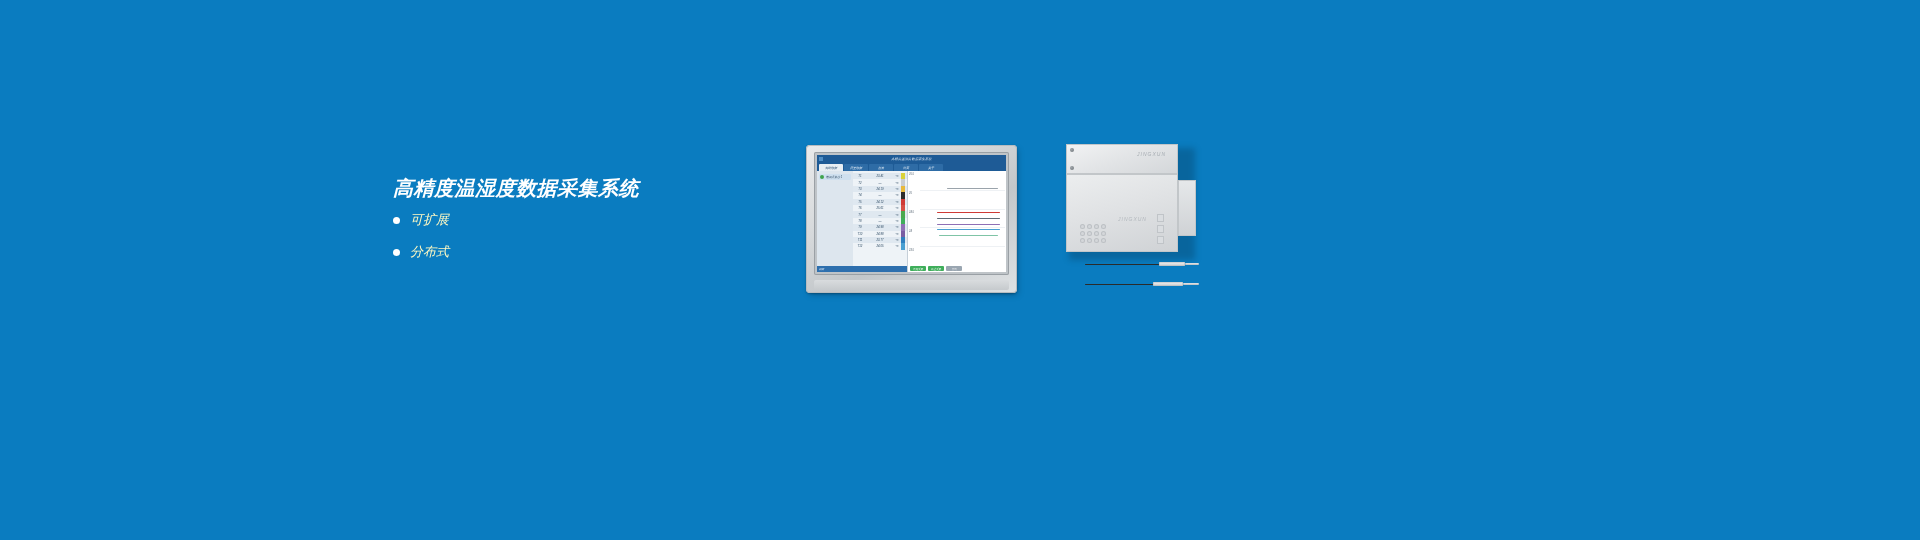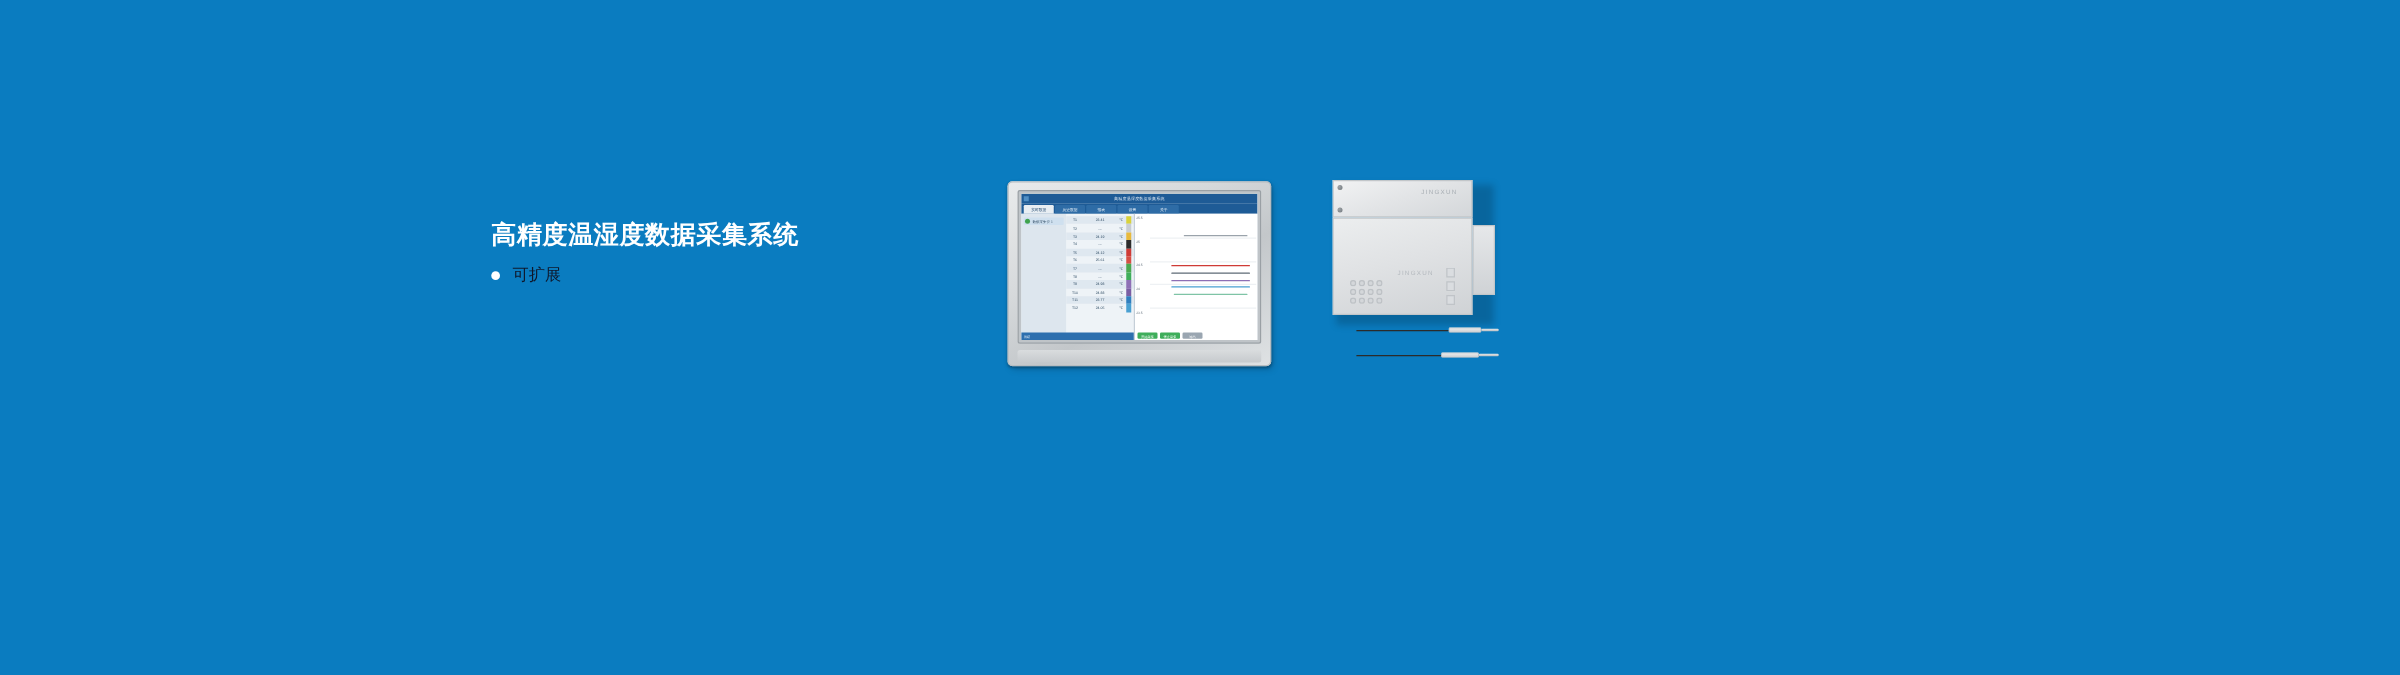--- a/index.html
+++ b/index.html
@@ -10,7 +10,7 @@
     overflow:hidden;
     position:relative;
   }
-  .banner{position:absolute;inset:0;background:#0a7cc0;}
+  .banner{position:absolute;inset:0;background:#0a7cc0;font-style:italic;}
 
   
   .copy{position:absolute;left:393px;top:176px;width:420px;}

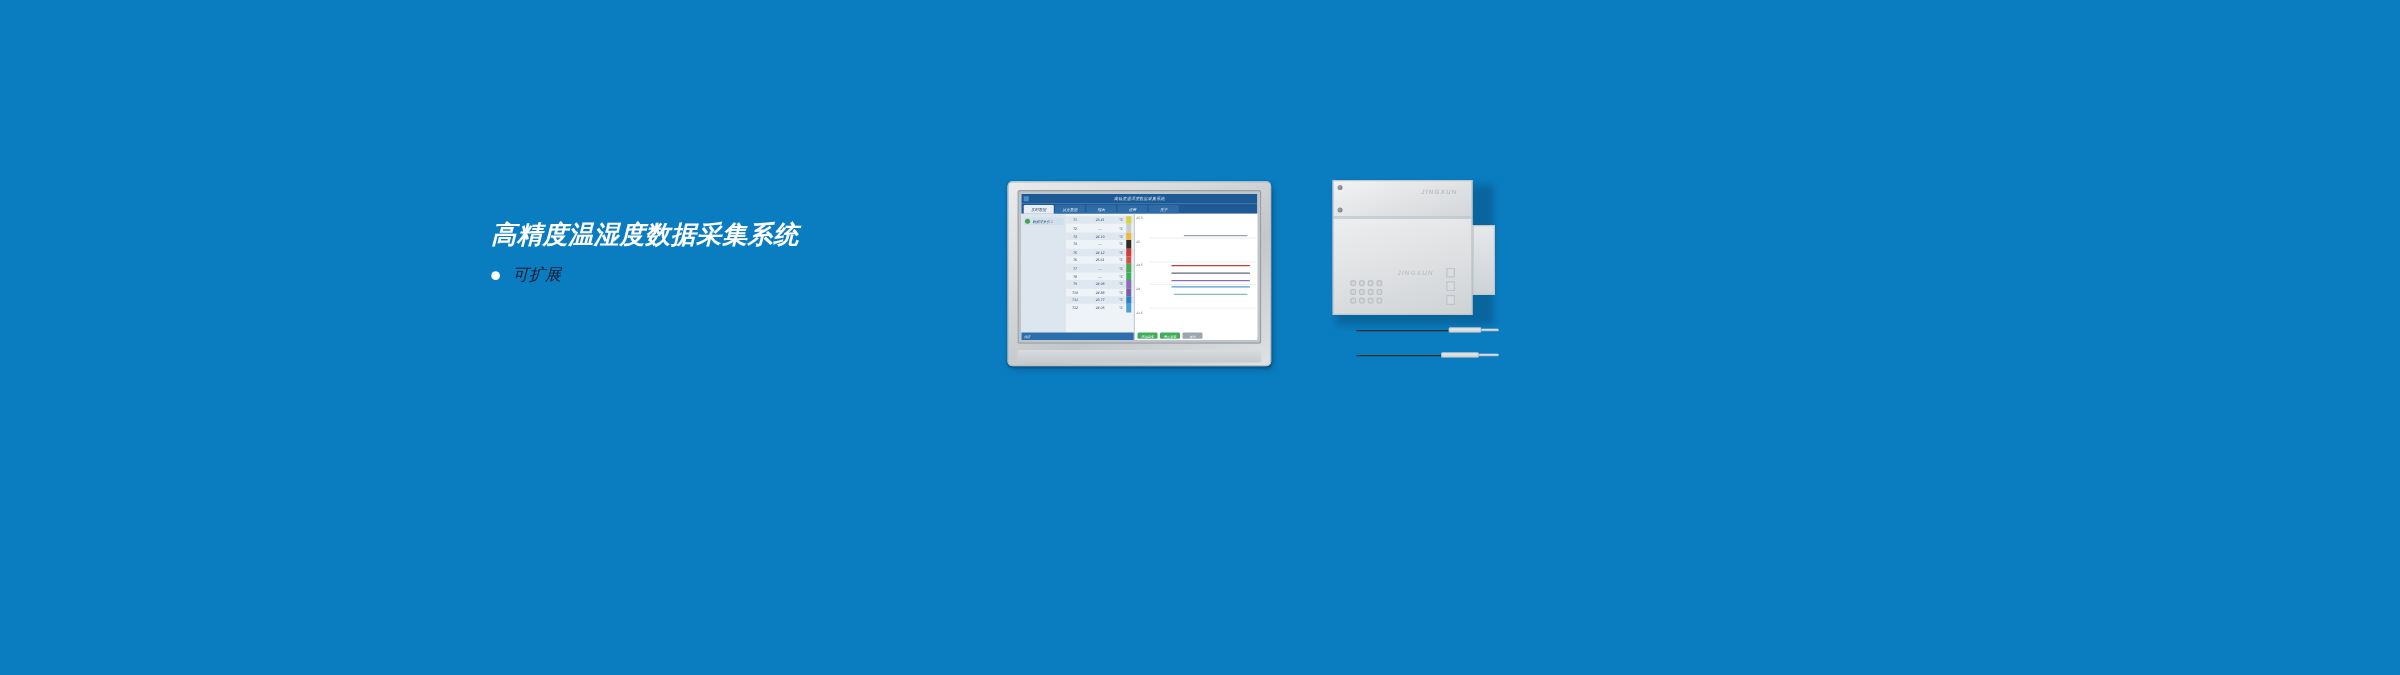--- a/index.html
+++ b/index.html
@@ -32,7 +32,7 @@
     width:7px;height:7px;border-radius:50%;background:#ffffff;
     display:inline-block;flex:0 0 auto;
   }
-  .bullet-label{font-size:13px;color:#0f172a;line-height:16px;white-space:nowrap;}
+  .bullet-label{font-size:13px;color:#fef9c3;line-height:16px;white-space:nowrap;}
 
   
   .monitor{position:absolute;left:806px;top:145px;width:215px;height:150px;}

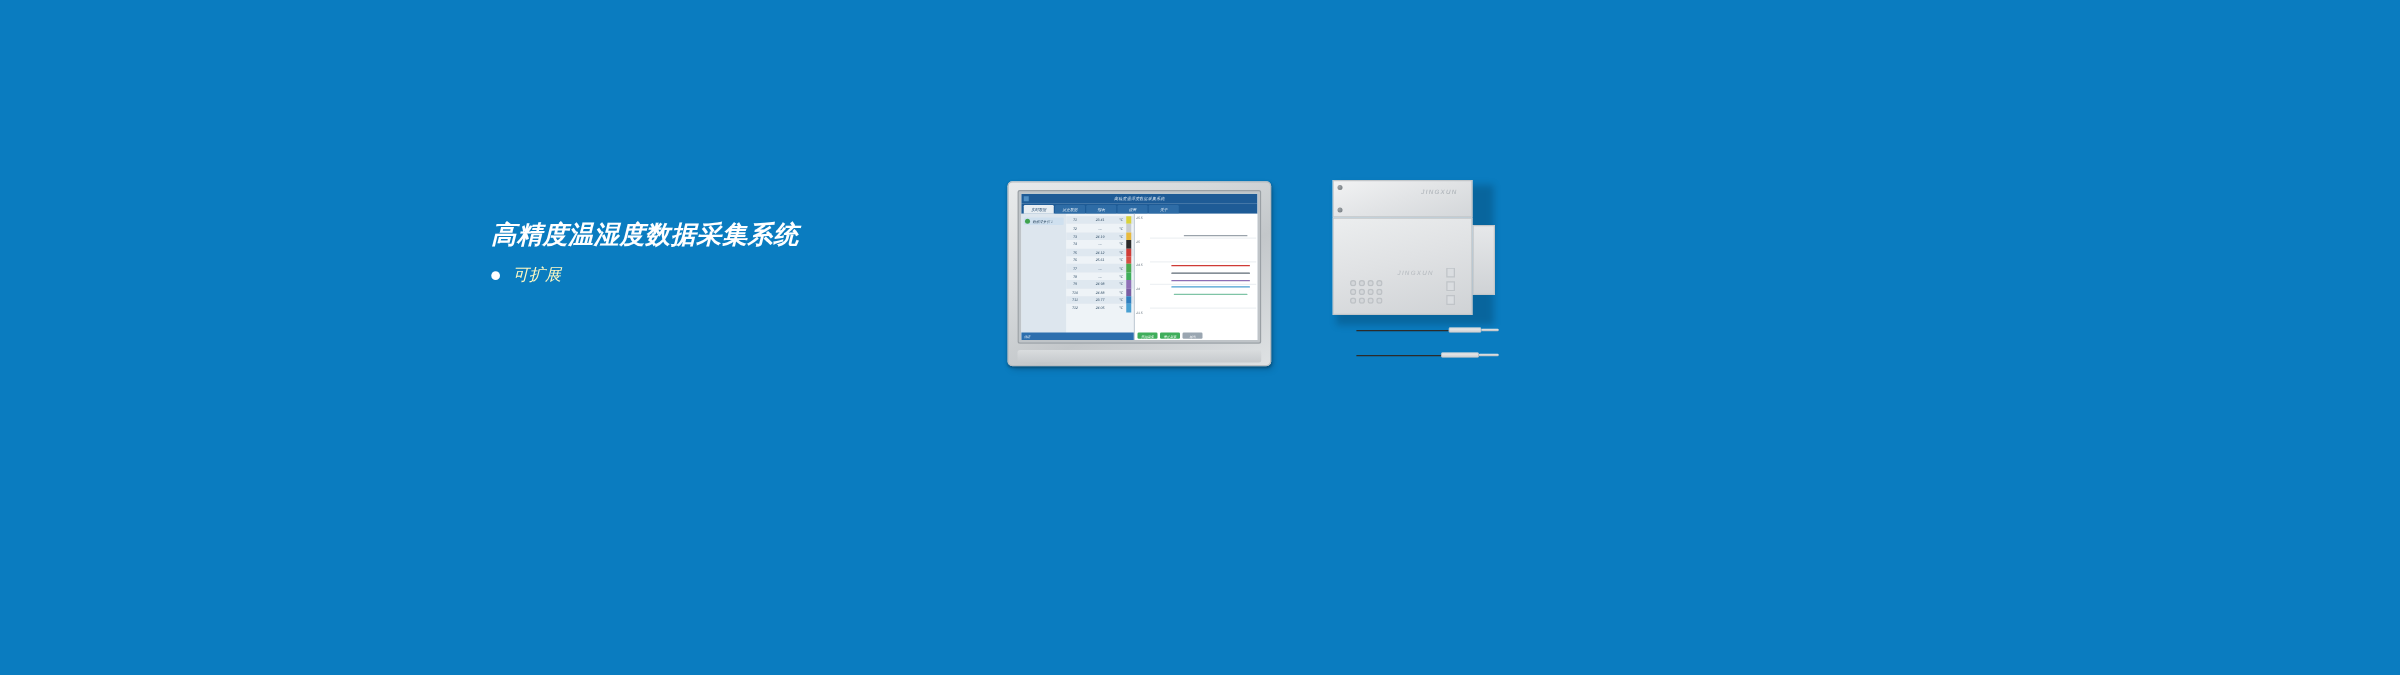--- a/index.html
+++ b/index.html
@@ -154,6 +154,10 @@
         <span class="dot"></span>
         <span class="bullet-label">可扩展</span>
       </li>
+      <li class="bullet">
+        <span class="dot"></span>
+        <span class="bullet-label">分布式</span>
+      </li>
     </ul>
   </div>
 

